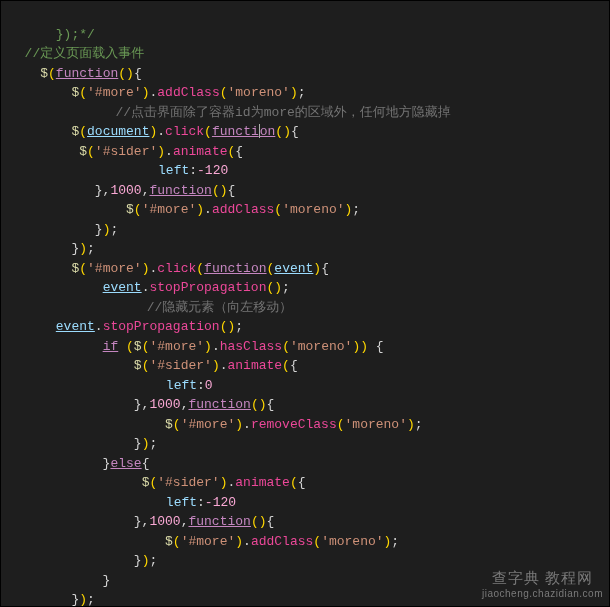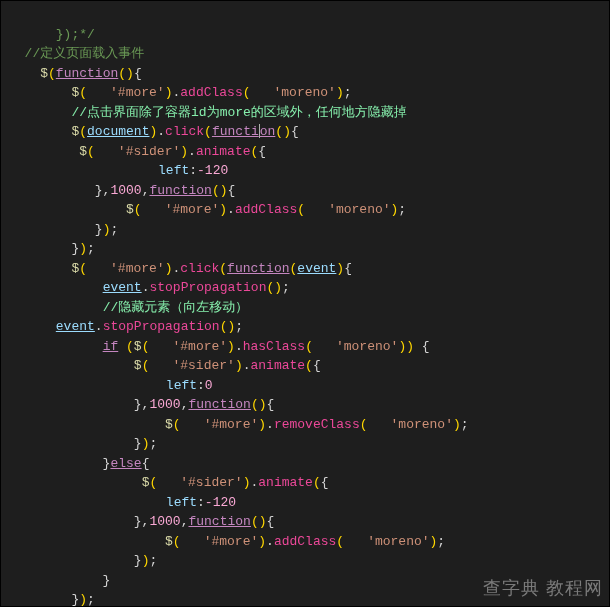--- a/index.html
+++ b/index.html
@@ -23,7 +23,7 @@
   .c-comment-cn { color: #86efac; }
   .c-keyword { color: #c586c0; text-decoration: underline; }
   .c-call { color: #ec4899; }
-  .c-string { color: #ce9178; margin-left: 23px; }
+  .c-string { color: #ce9178; }
   .c-num { color: #f9a8d4; }
   .c-prop { color: #9cdcfe; margin-left: 32px; }
   .c-var { color: #9cdcfe; text-decoration: underline; }

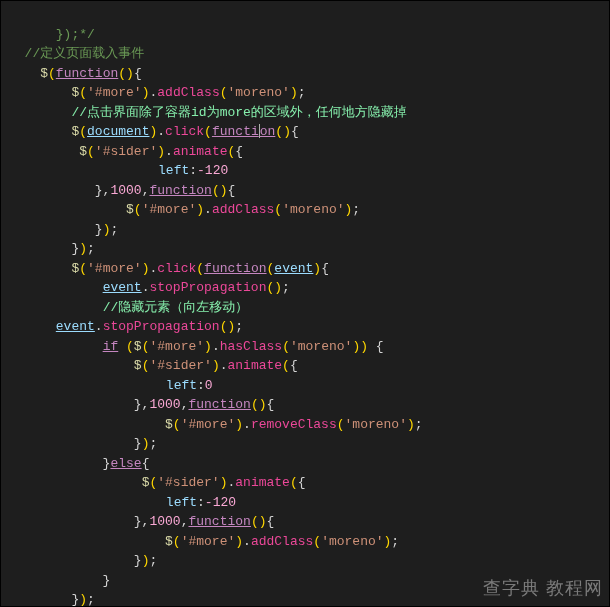--- a/index.html
+++ b/index.html
@@ -20,7 +20,7 @@
     white-space: pre;
   }
   .c-comment { color: #6a9955; }
-  .c-comment-cn { color: #86efac; }
+  .c-comment-cn { color: #737373; margin-left: 44px; }
   .c-keyword { color: #c586c0; text-decoration: underline; }
   .c-call { color: #ec4899; }
   .c-string { color: #ce9178; }

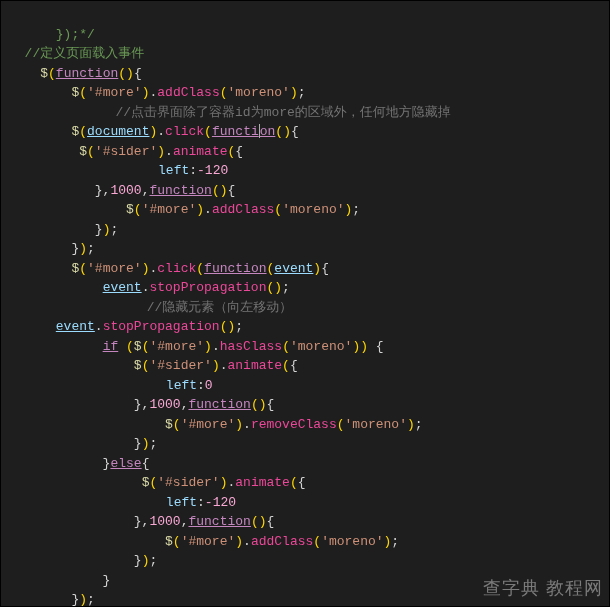--- a/index.html
+++ b/index.html
@@ -49,7 +49,7 @@
     line-height: 1.3;
     pointer-events: none;
   }
-  .watermark .line1 { font-size: 18px; letter-spacing: 1px; text-align: center; }
+  .watermark .line1 { font-size: 15px; letter-spacing: 1px; text-align: center; }
   .watermark .line2 { font-size: 10px; letter-spacing: 0.5px; }
 </style>
 </head>

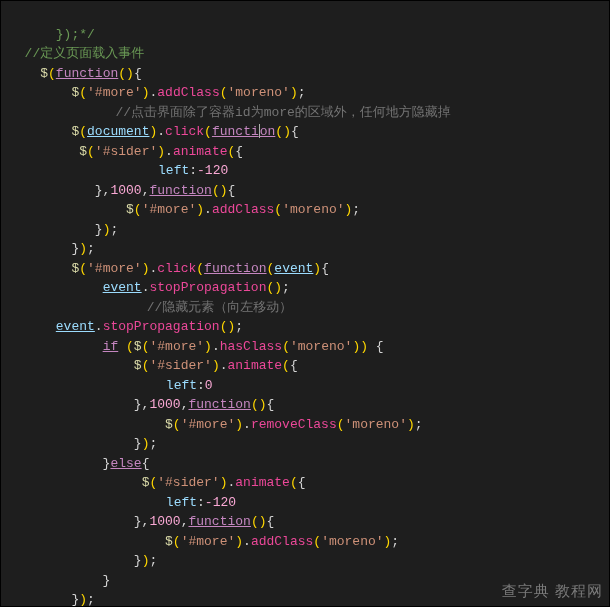--- a/index.html
+++ b/index.html
@@ -92,6 +92,7 @@
 
 <div class="watermark">
   <div class="line1">查字典 教程网</div>
+  <div class="line2">jiaocheng.chazidian.com</div>
 </div>
 
 </body></html>

